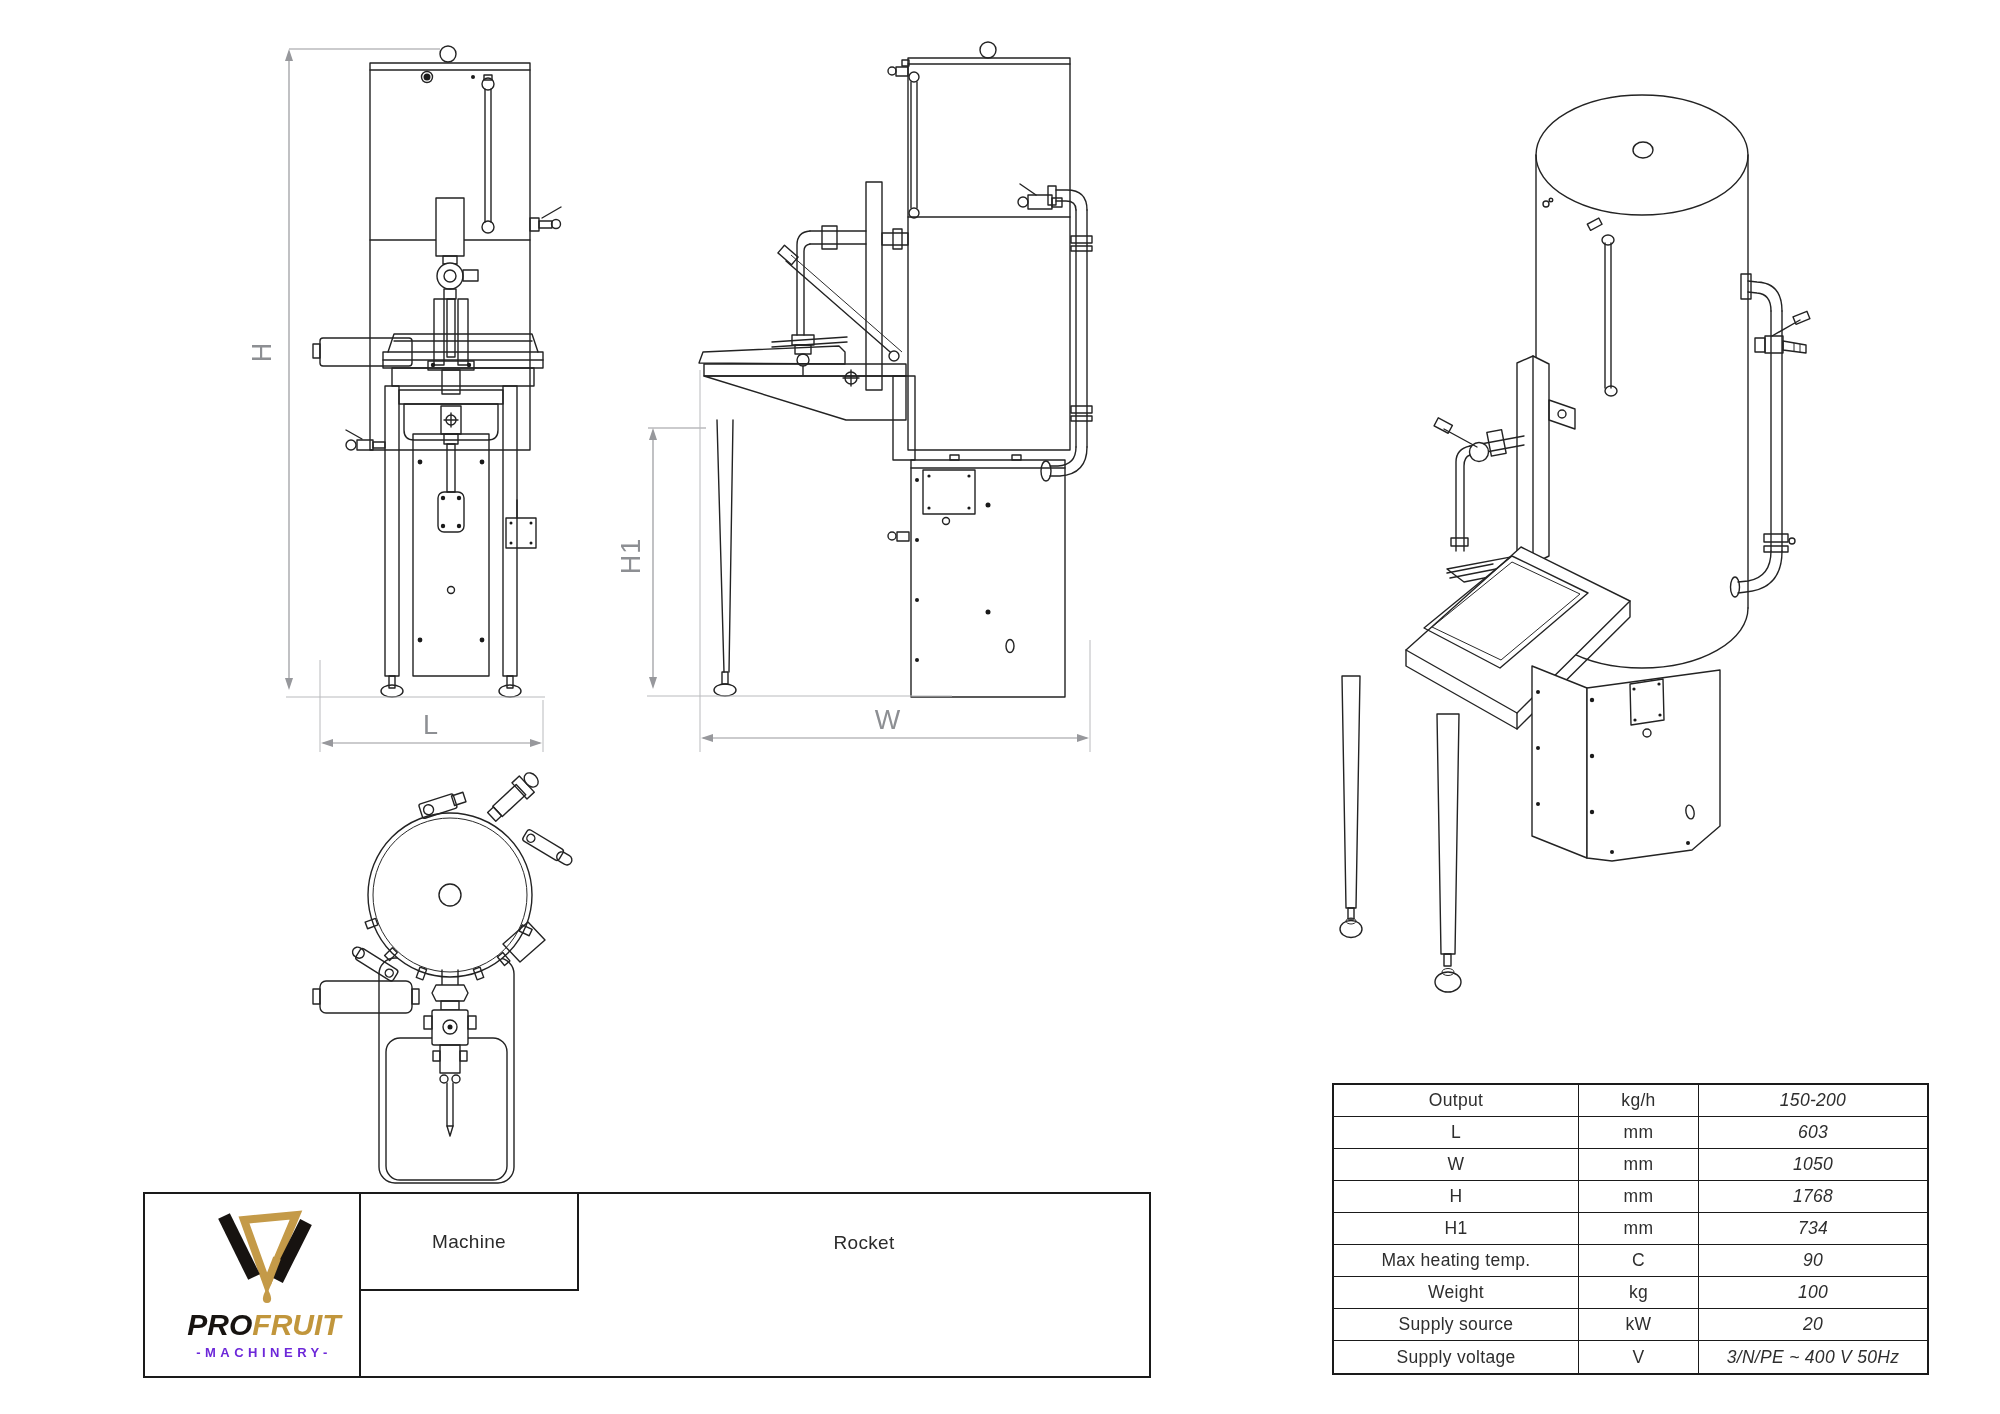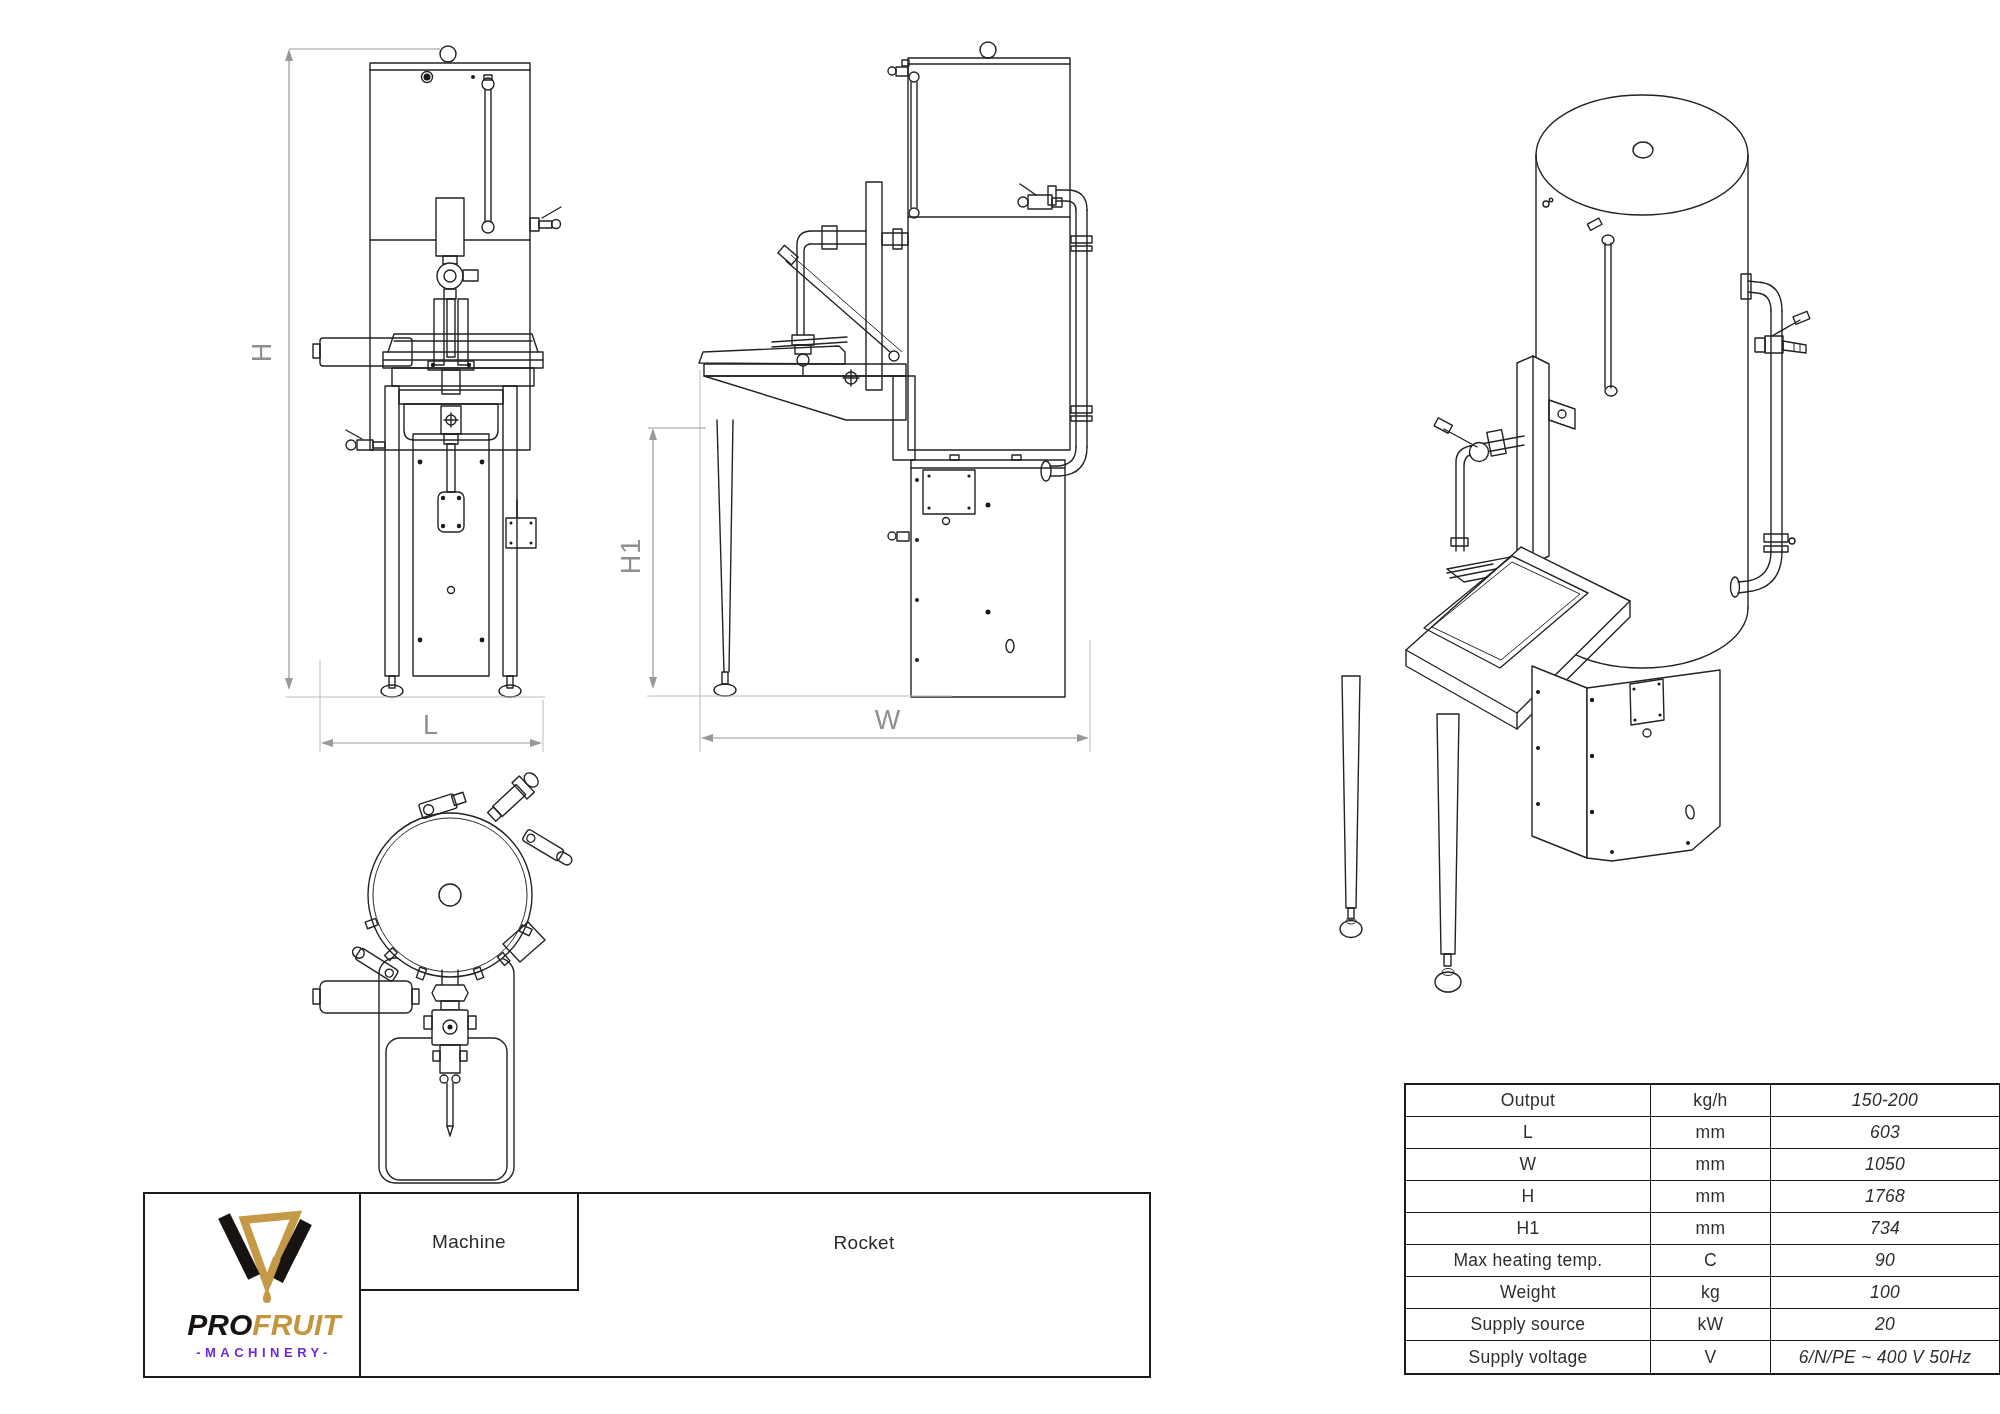--- a/index.html
+++ b/index.html
@@ -22,7 +22,7 @@
 
   
   .spec-table {
-    position:absolute; left:1404px; top:1083px; width:597px; height:292px;
+    position:absolute; left:1332px; top:1083px; width:597px; height:292px;
     border:2px solid #1a1a1a; box-sizing:border-box;
     display:grid; grid-template-columns:245px 120px 1fr; grid-auto-rows:1fr;
     font-size:17.5px; color:#2e2e2e; letter-spacing:0.3px;

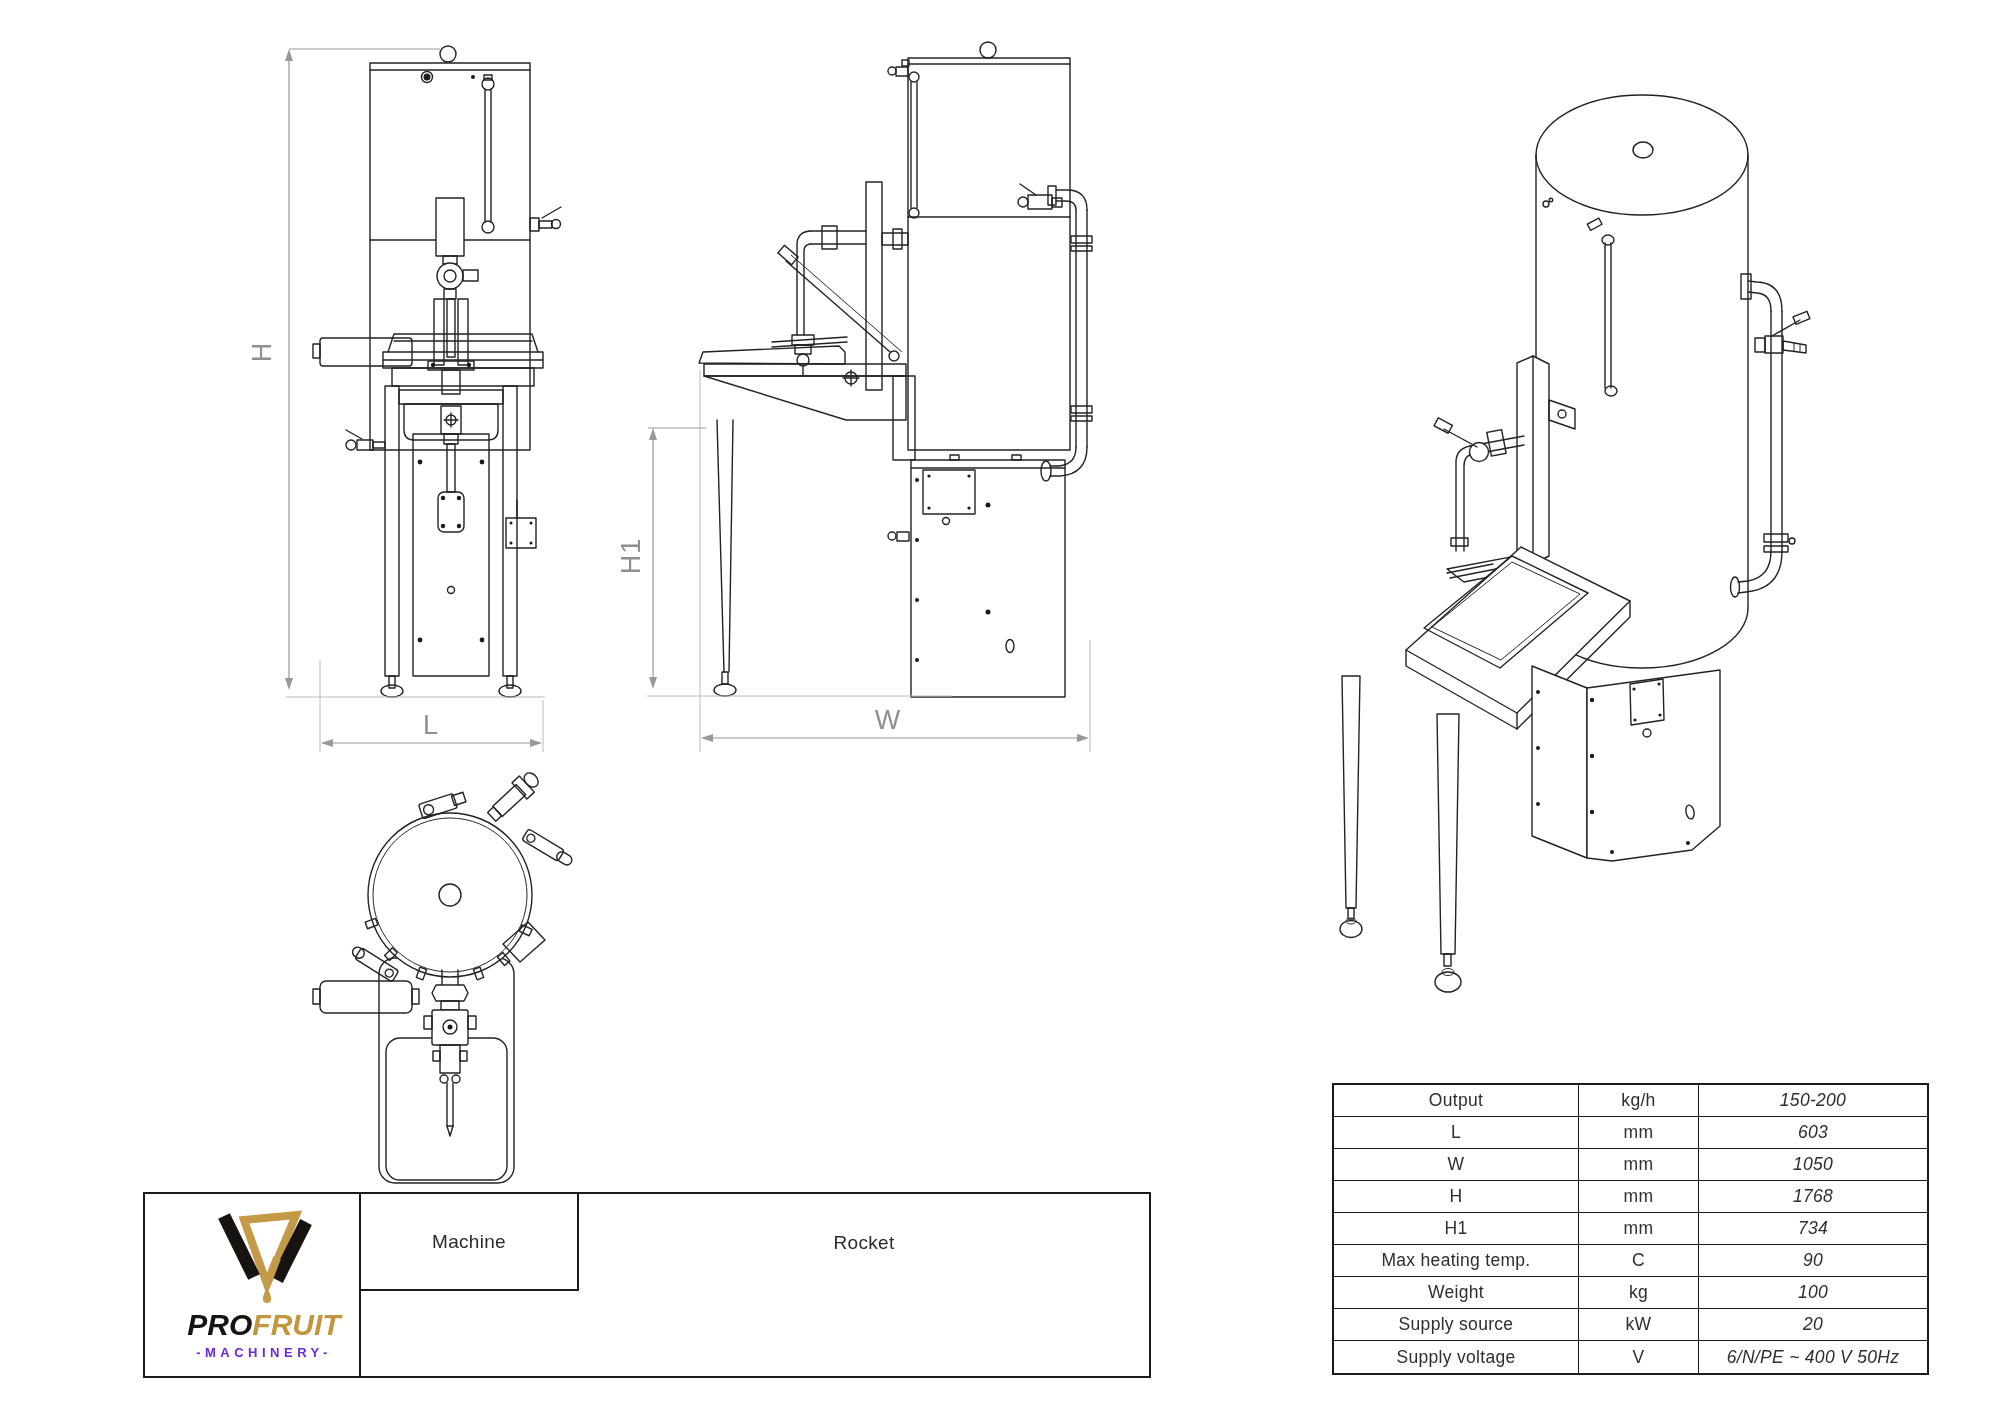--- a/index.html
+++ b/index.html
@@ -479,7 +479,7 @@
 
   <div class="spec-cell lastrow">Supply voltage</div>
   <div class="spec-cell lastrow">V</div>
-  <div class="spec-cell c3 lastrow">6/N/PE ~ 400 V 50Hz</div>
+  <div class="spec-cell c3 lastrow">3/N/PE ~ 400 V 50Hz</div>
 </div>
 
 <div class="title-block">

